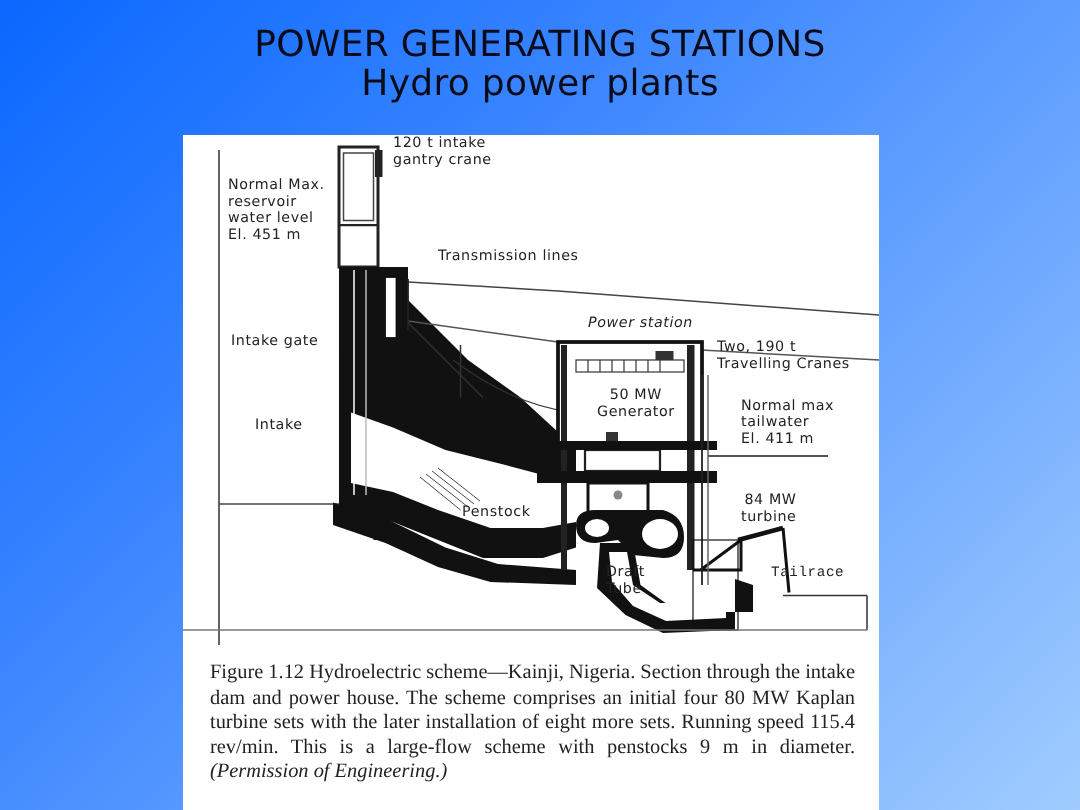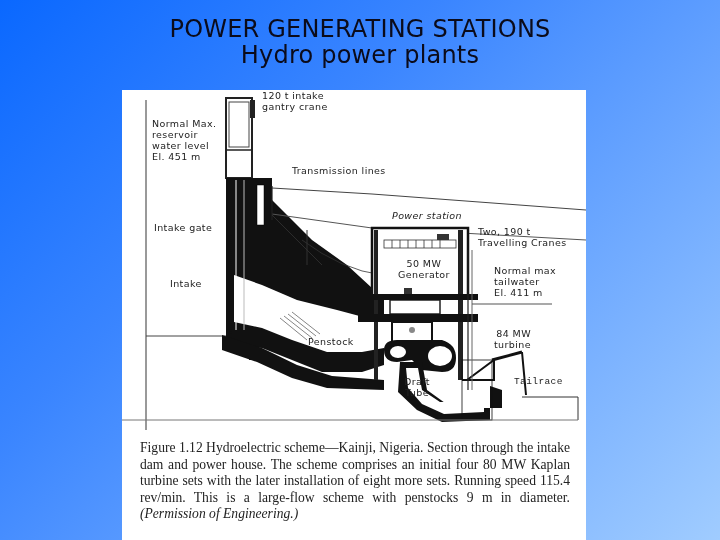--- a/index.html
+++ b/index.html
@@ -146,7 +146,7 @@
   <div class="lbl" style="left:186px; top:246px;text-align:center;">Penstock</div>
   <div class="lbl" style="left:372px; top:238px;text-align:right;">84 MW
 turbine</div>
-  <div class="lbl" style="left:282px; top:286px; text-align:center;">Draft
+  <div class="lbl" style="left:282px; top:286px; ">Draft
 Tube</div>
   <div class="lbl" style="left:392px; top:286px;font-family:Liberation Mono, monospace;">Tailrace</div>
 

